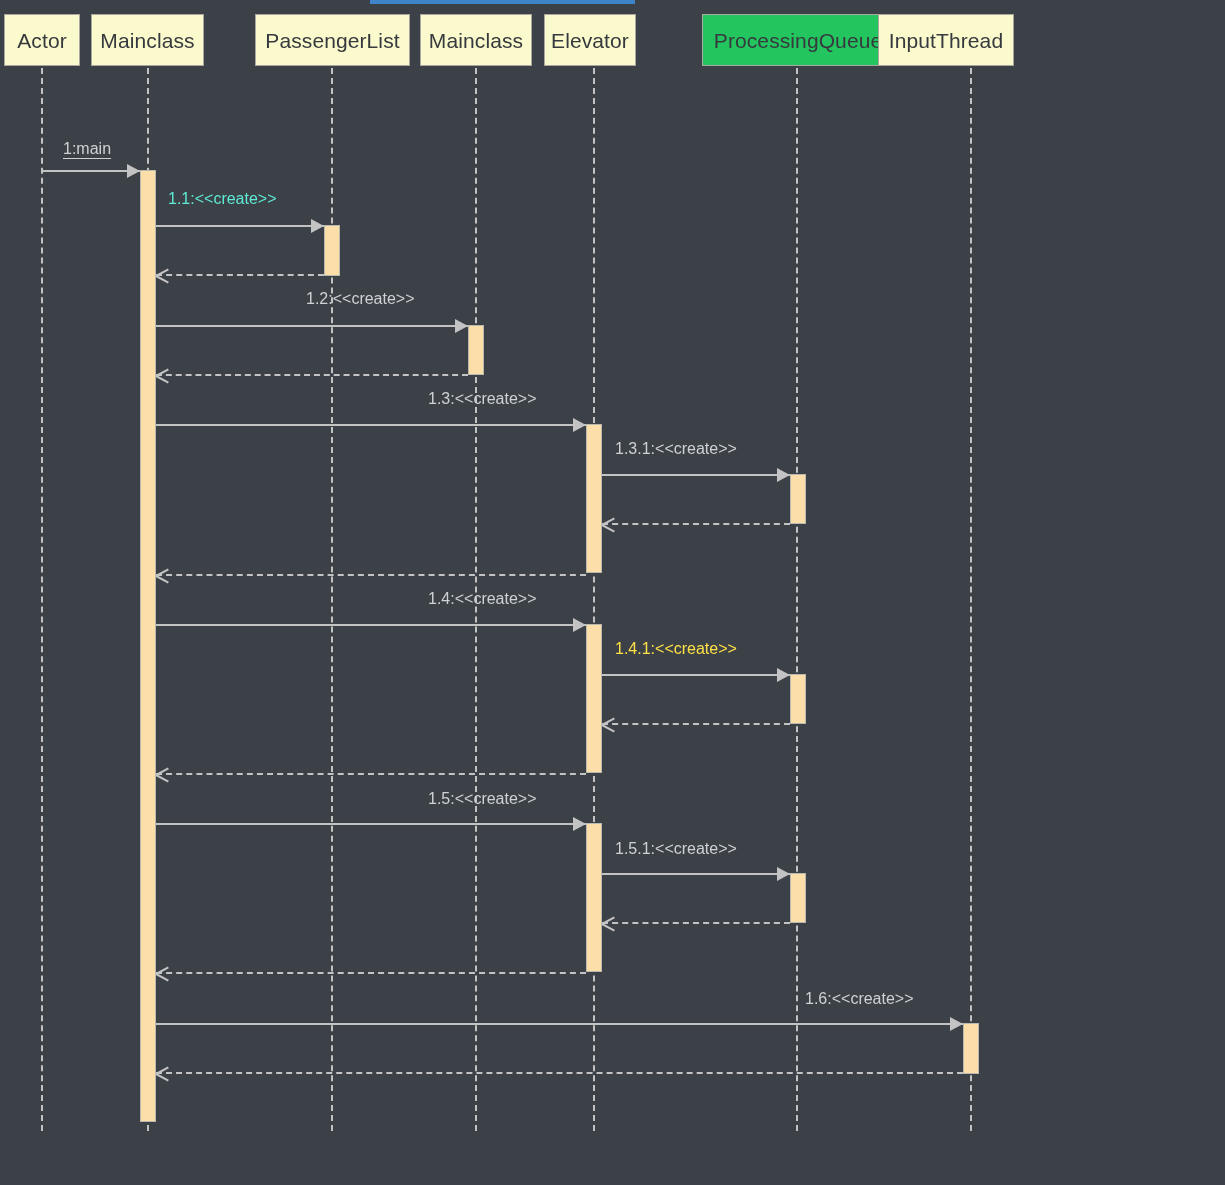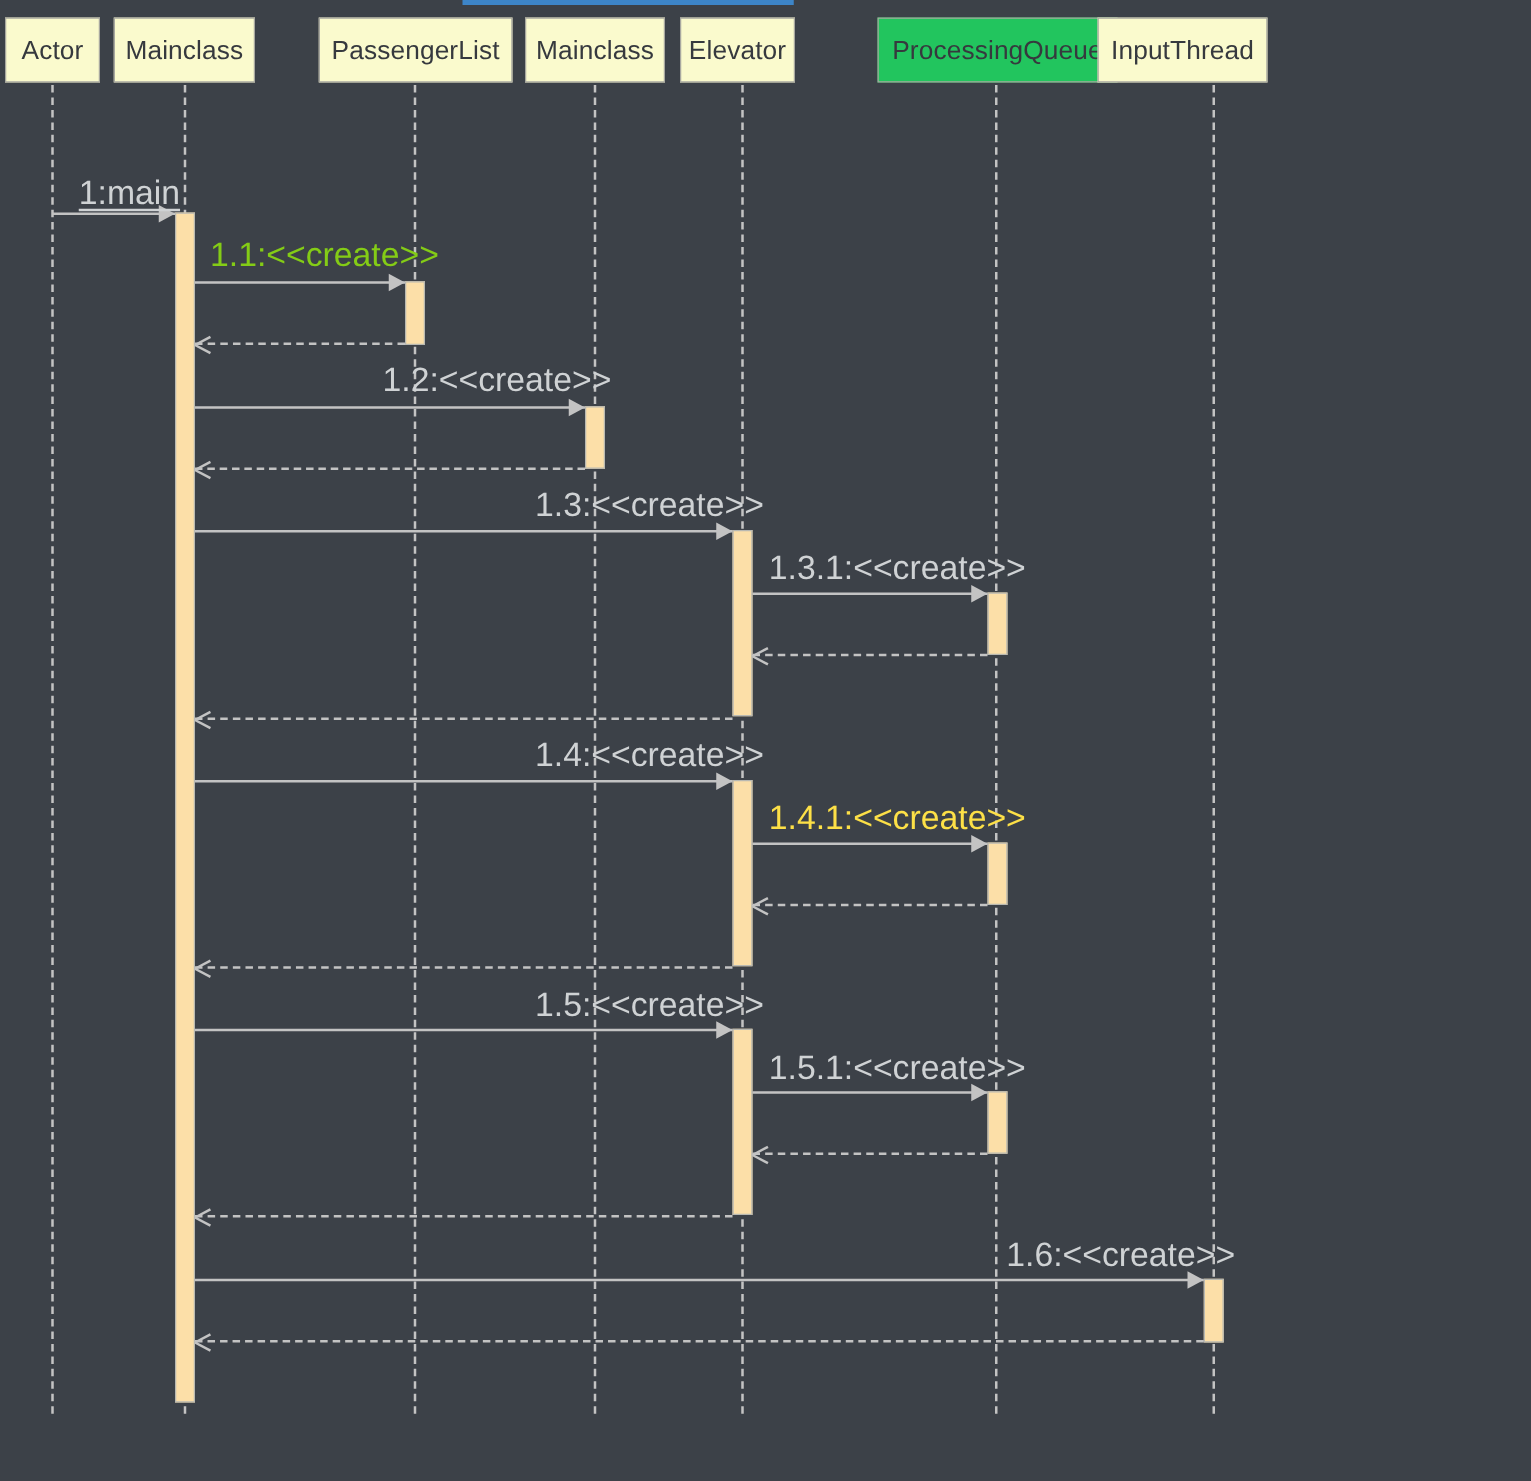--- a/index.html
+++ b/index.html
@@ -96,7 +96,7 @@
   .msg-label {
     position: absolute;
     color: #cfd2d4;
-    font-size: 27px;
+    font-size: 16px;
     line-height: 1;
     white-space: nowrap;
   }

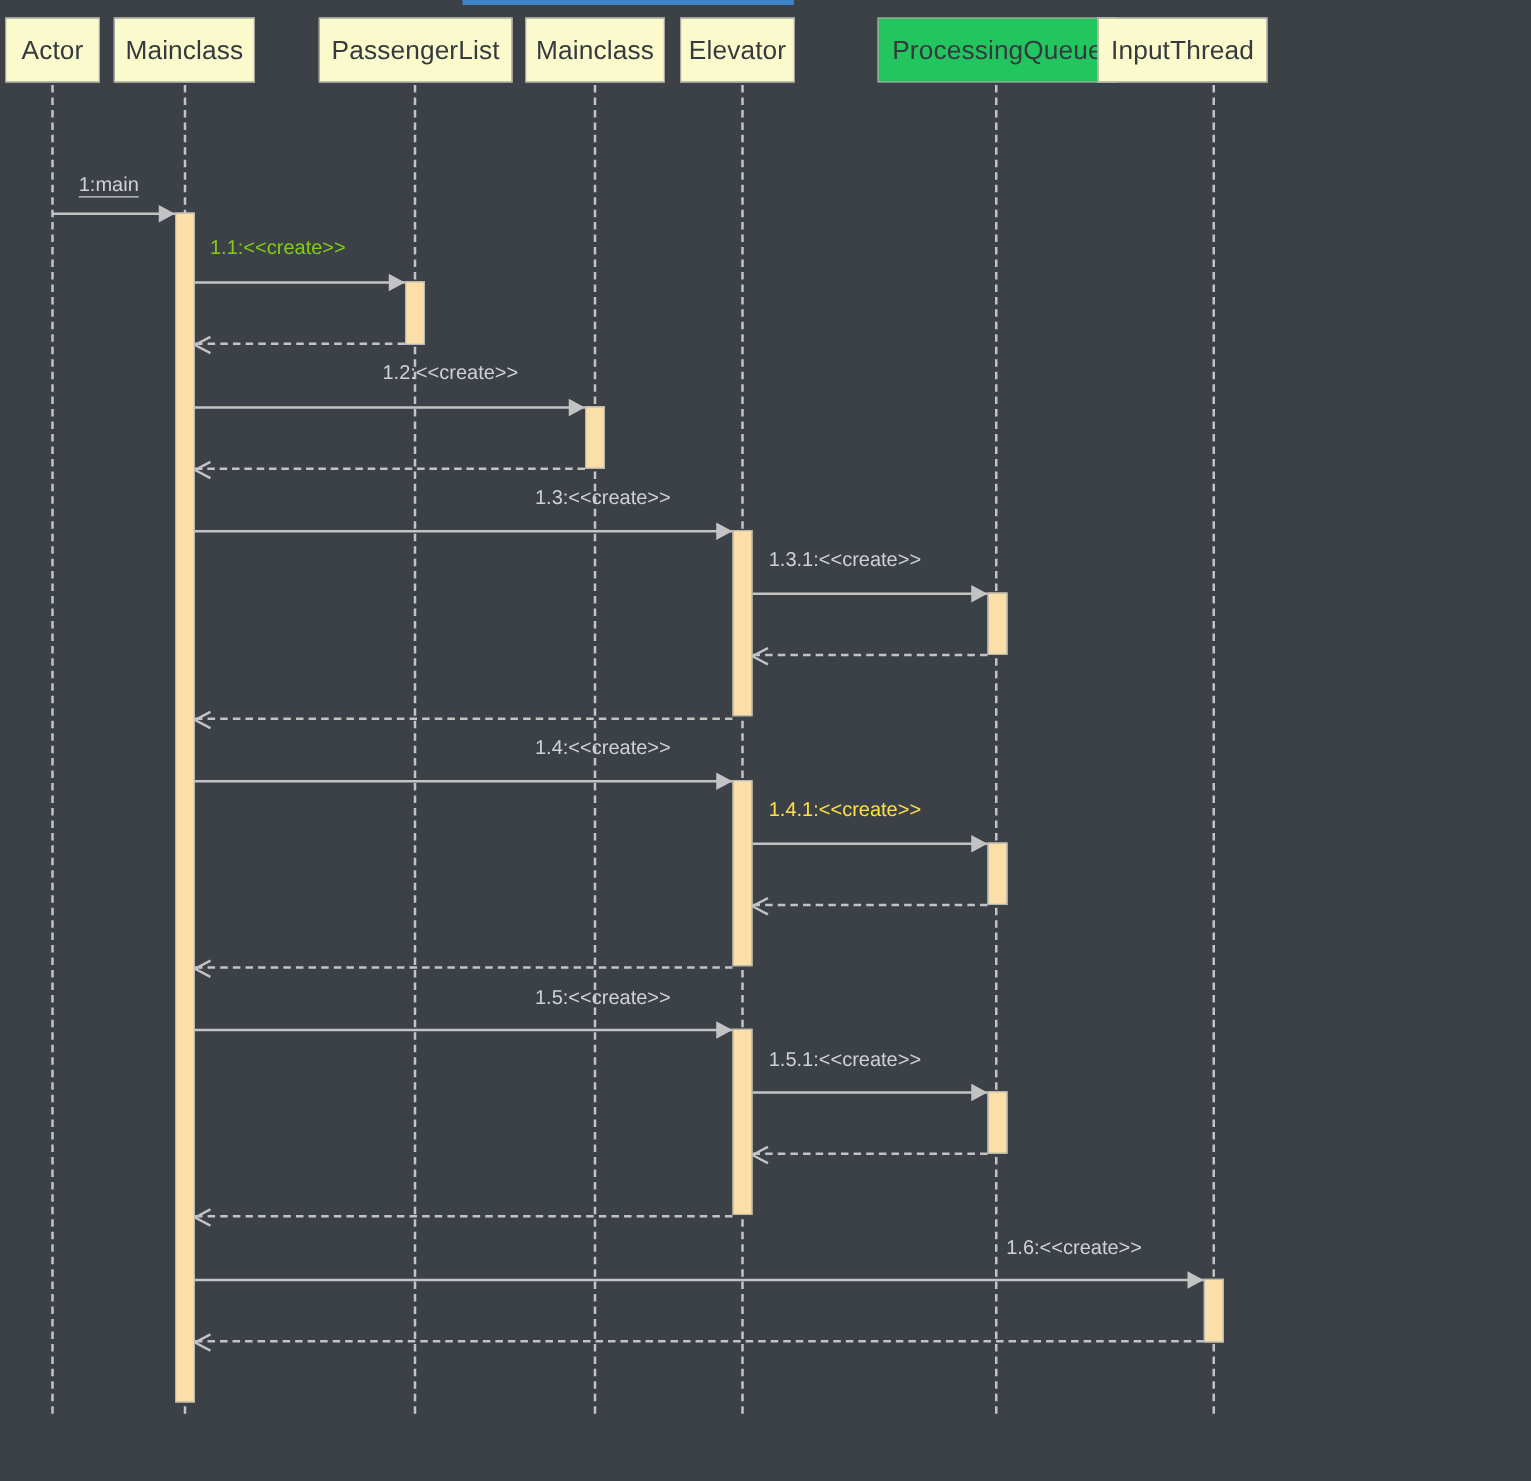--- a/index.html
+++ b/index.html
@@ -162,7 +162,7 @@
       <div class="msg-label underline" style="left: 63px; top: 141px; color: rgb(207, 210, 212);">1:main</div>
       <div class="msg-line call" style="left: 156px; top: 225px; width: 168px;"></div>
       <div class="arrow-head right" style="left: 311px; top: 219px;"></div>
-      <div class="msg-label" style="left: 168px; top: 191px; color: #84cc16;">1.1:&lt;&lt;create&gt;&gt;</div>
+      <div class="msg-label" style="left: 168px; top: 191px; color: #5eead4;">1.1:&lt;&lt;create&gt;&gt;</div>
       <div class="msg-line ret" style="left: 156px; top: 274px; width: 168px;"></div>
       <div class="arrow-head left-open" style="left: 156px; top: 274px;"></div>
       <div class="msg-line call" style="left: 156px; top: 325px; width: 312px;"></div>

